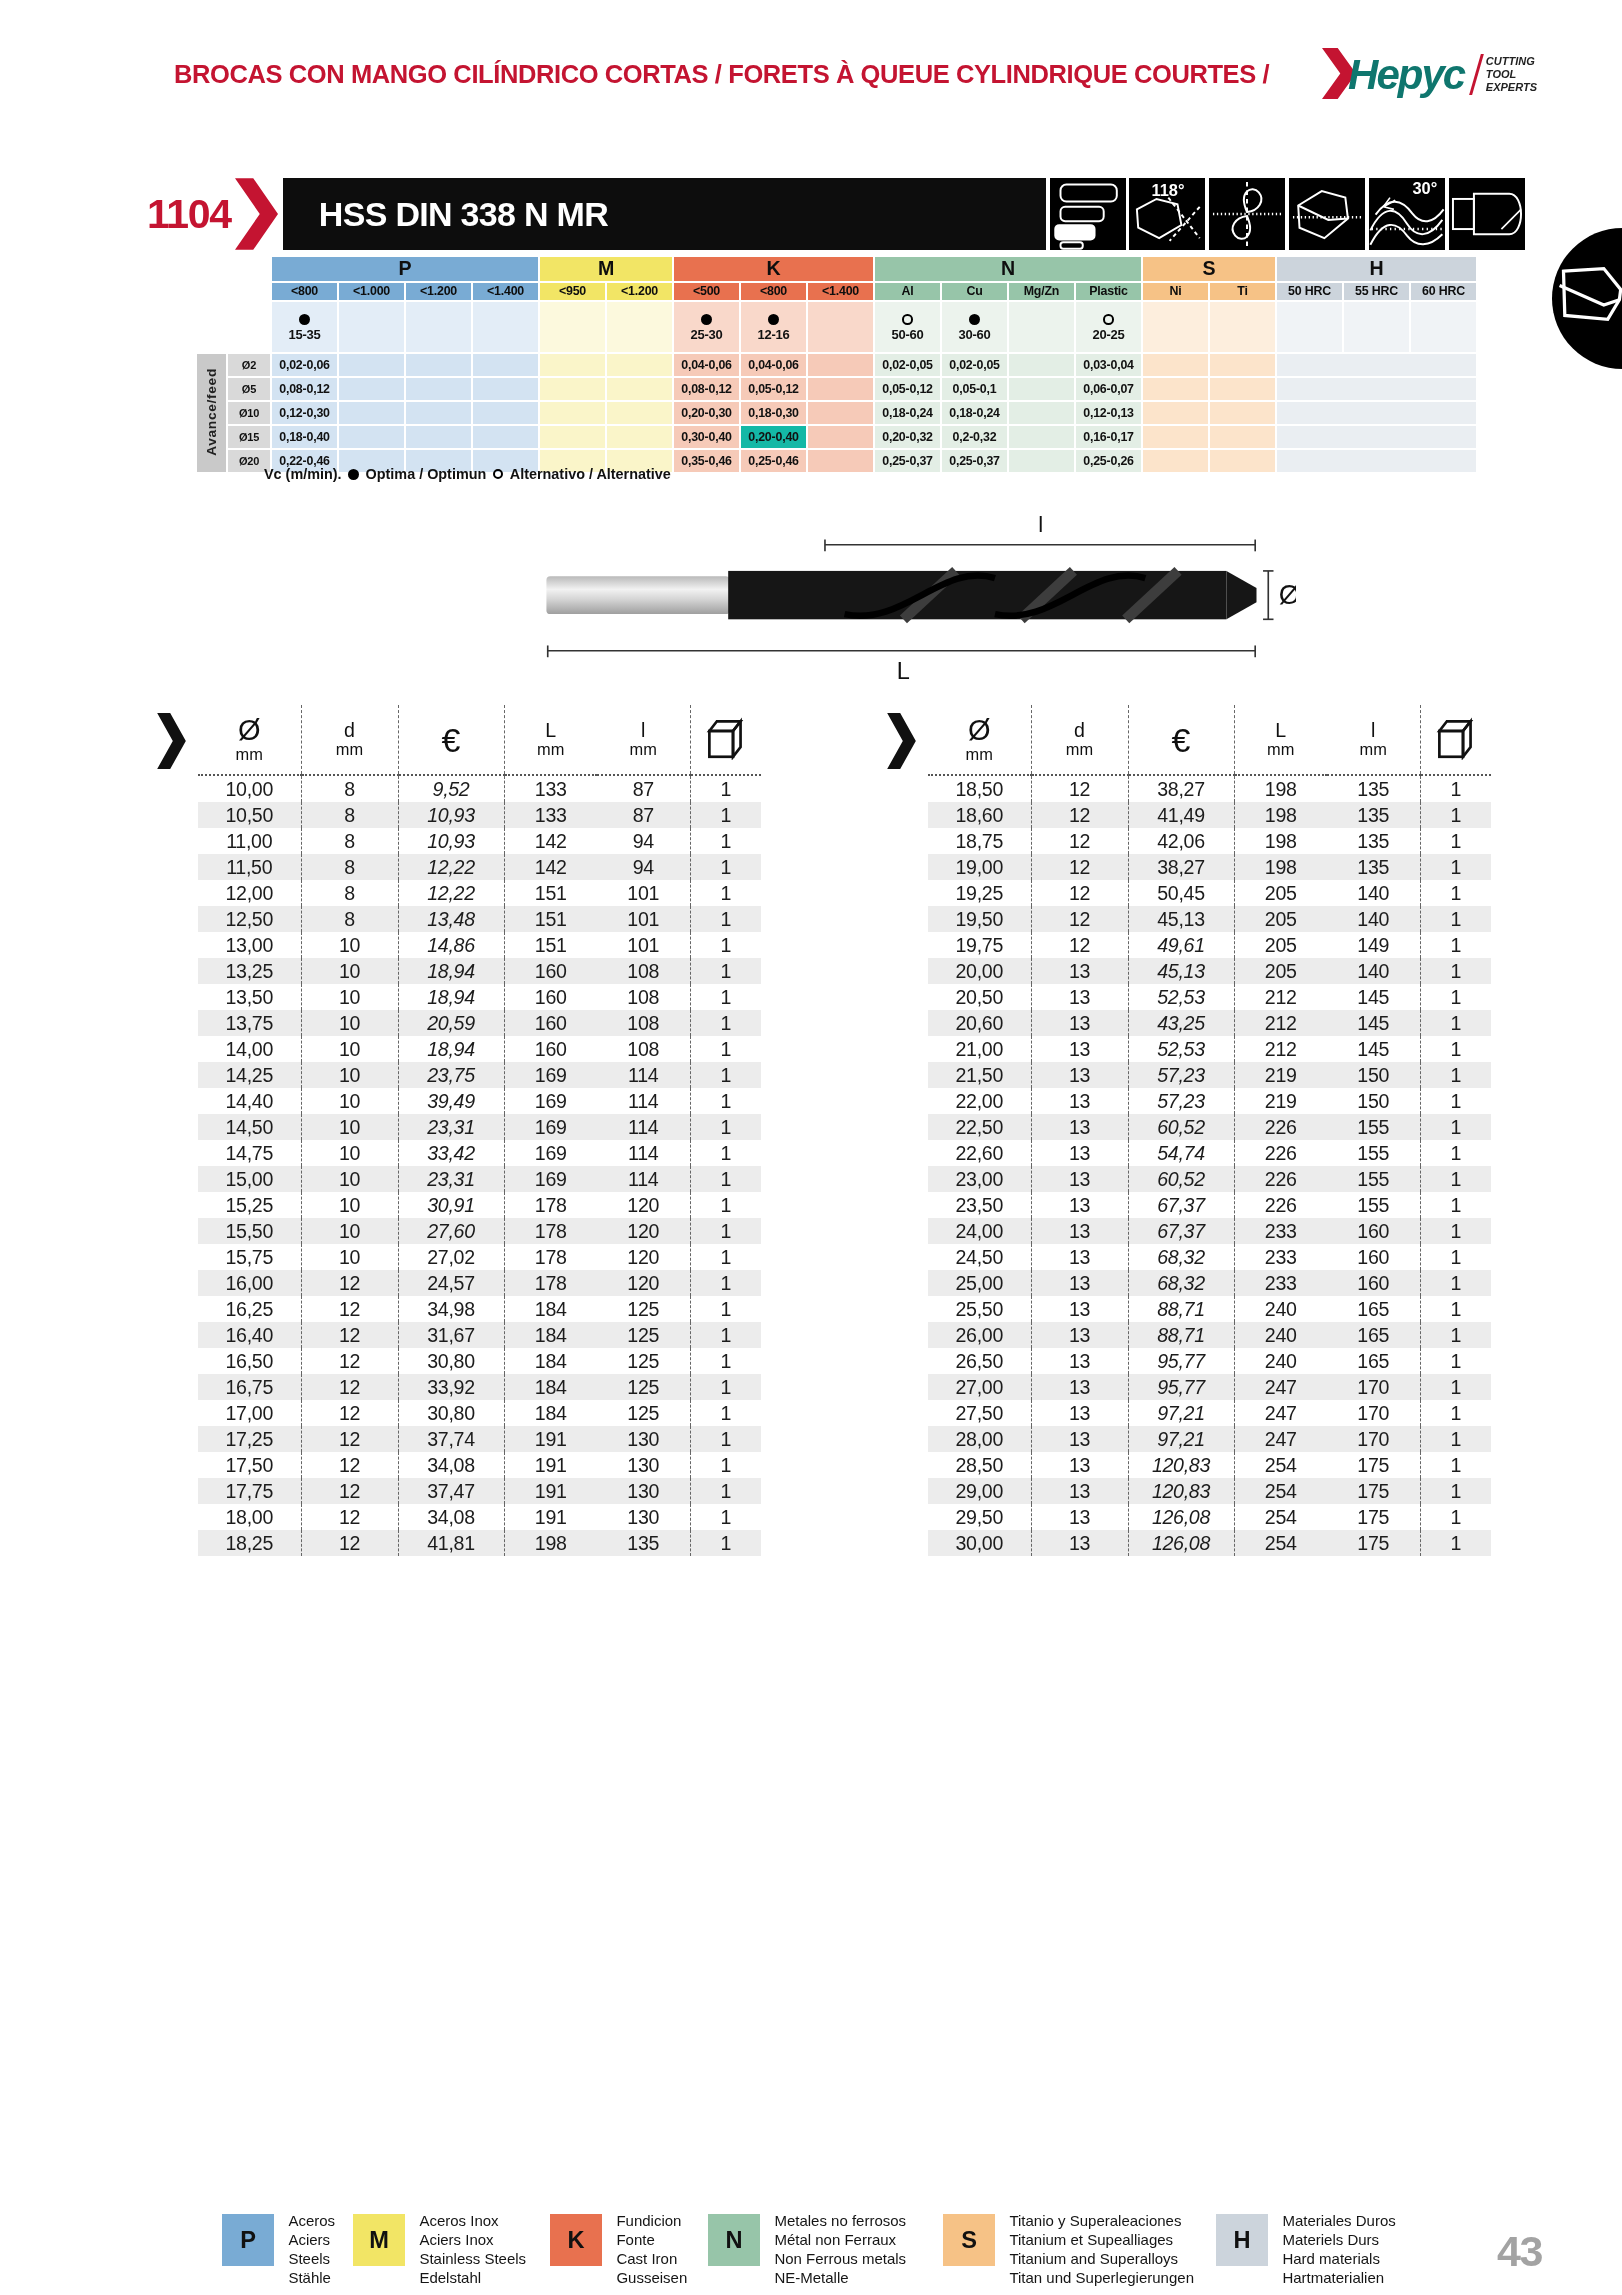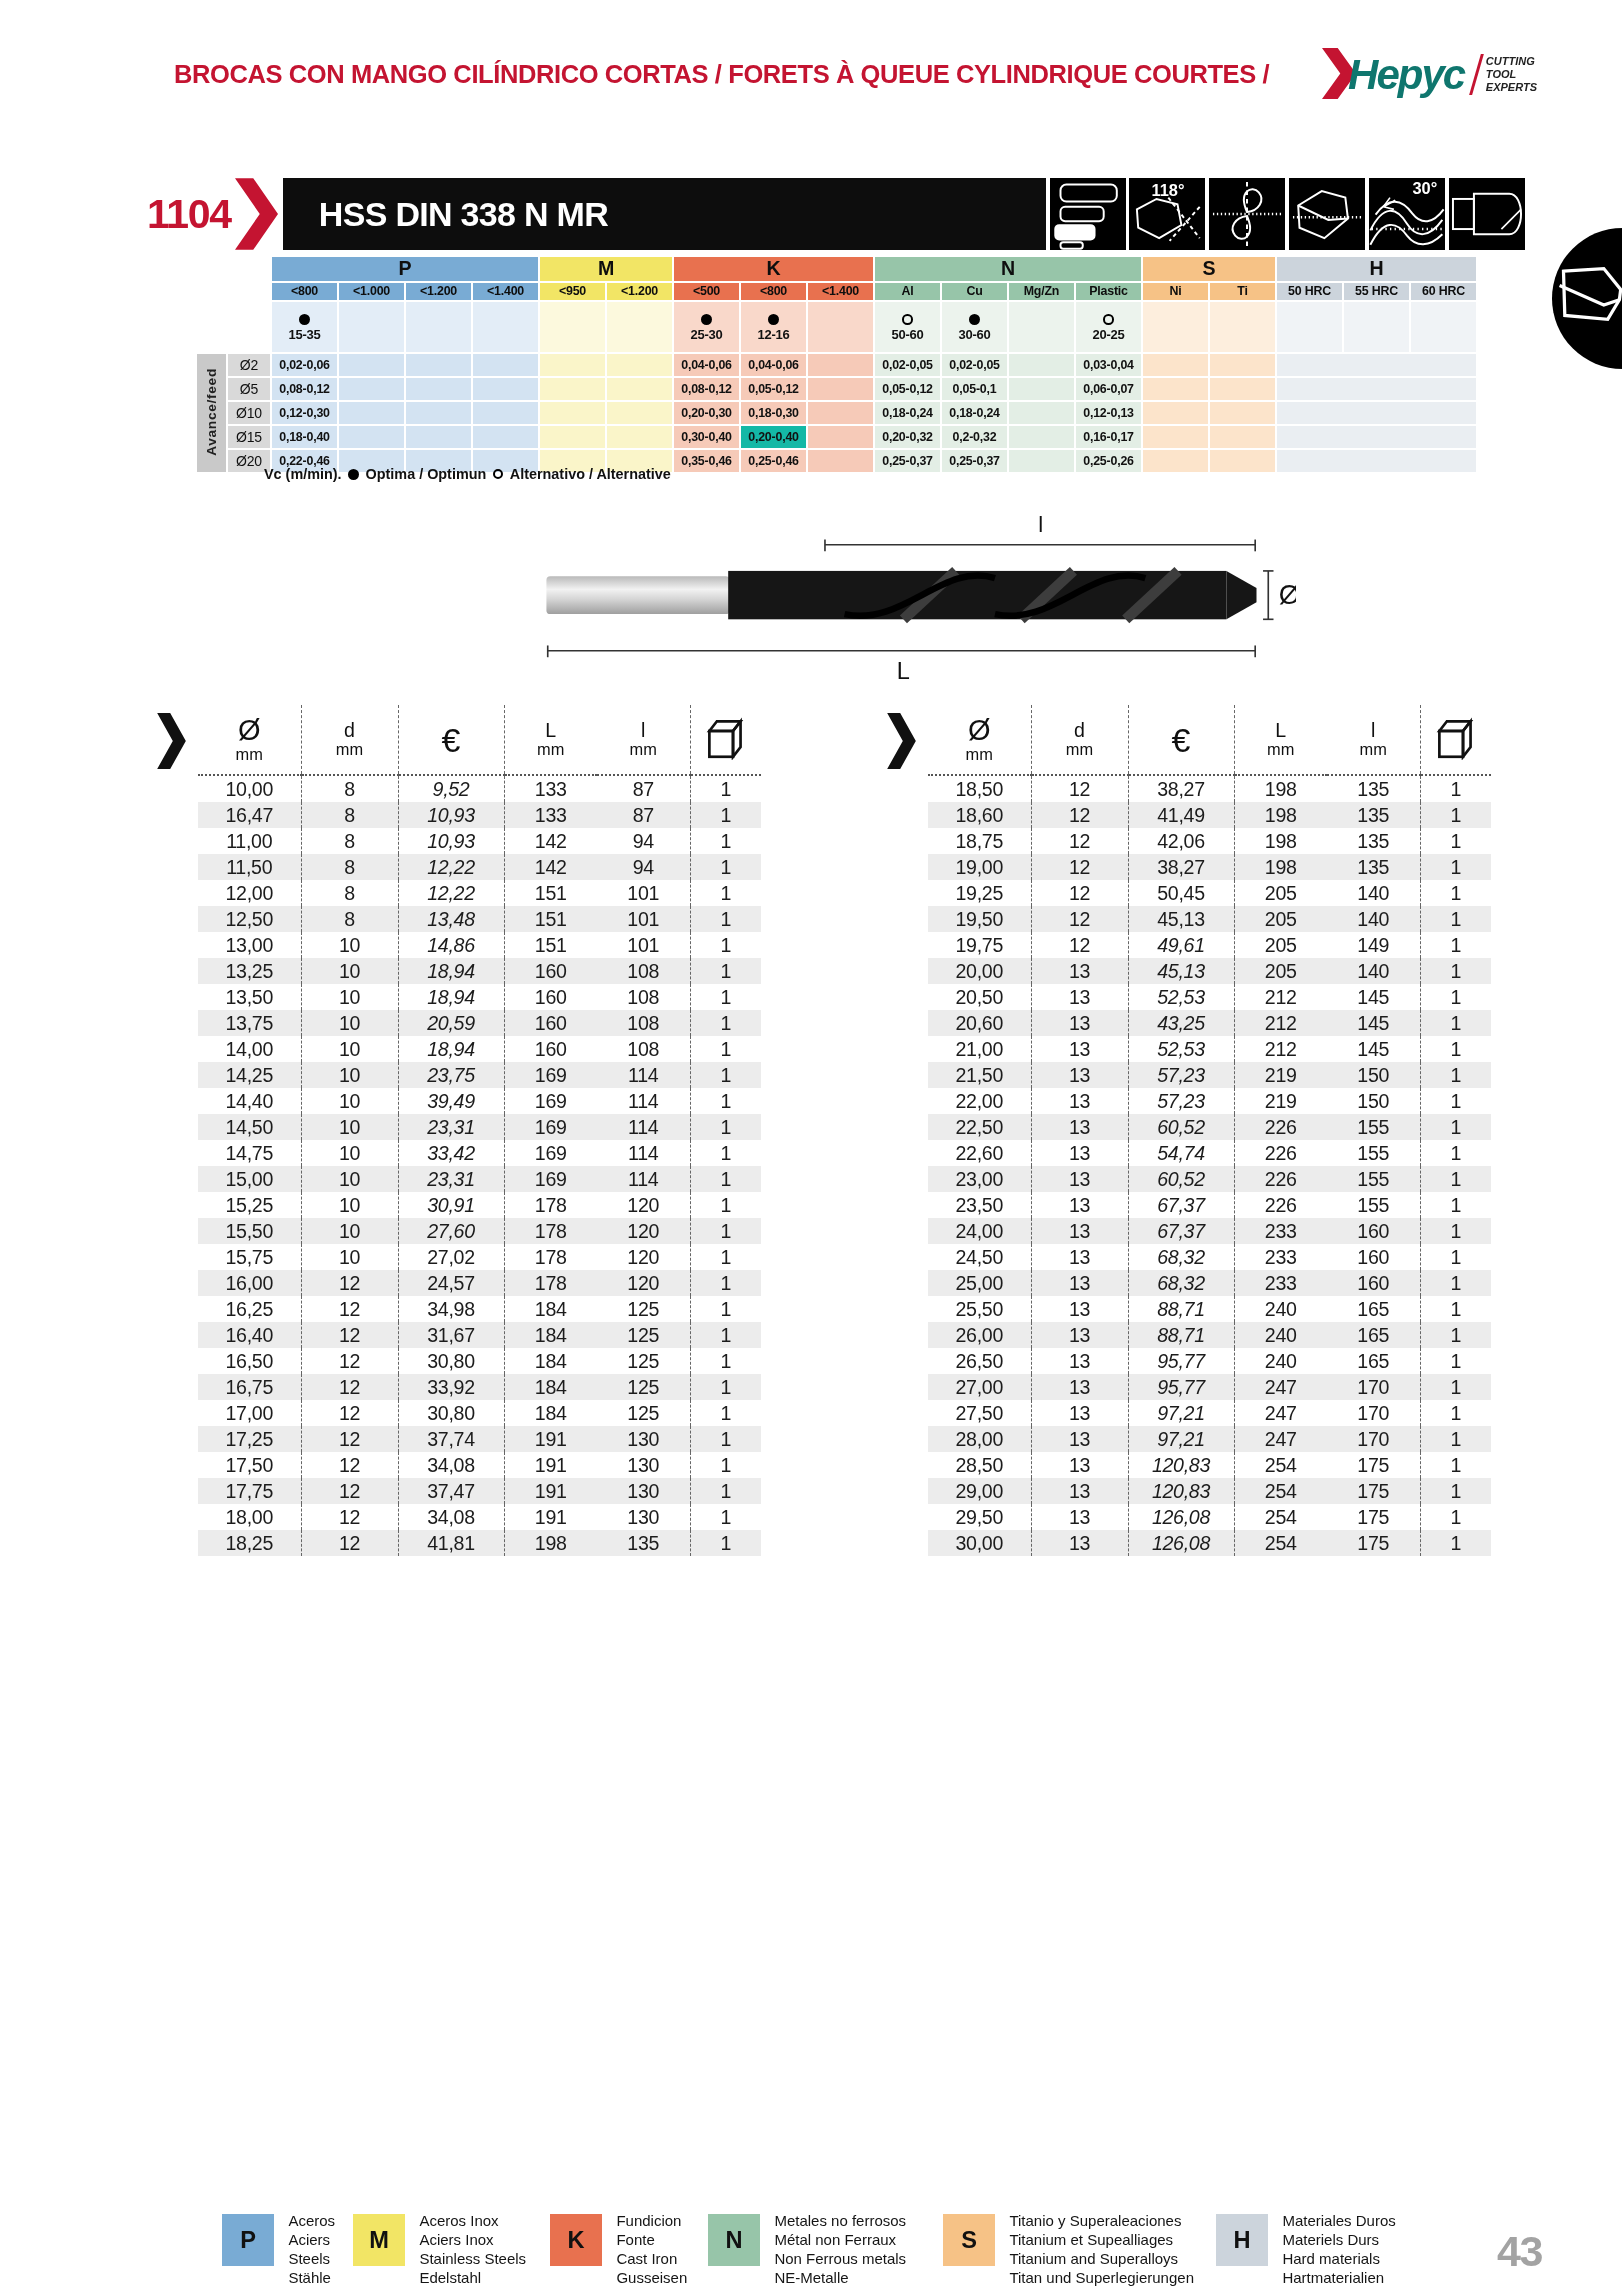--- a/index.html
+++ b/index.html
@@ -45,7 +45,7 @@
   .dot.filled{width:11px;height:11px;background:#000;}
   .dot.open{width:6.5px;height:6.5px;border:2.6px solid #000;}
   .feed-cell{height:22px;font-size:12.4px;font-weight:bold;}
-  .feed-dia{background:#d9d9d9;font-size:14px;font-weight:normal;}
+  .feed-dia{background:#d9d9d9;font-size:11px;font-weight:bold;}
   .feed-strip{background:#c9c9c9;}
   .feed-strip span{writing-mode:vertical-rl;transform:rotate(180deg);font-size:13.7px;
                    font-weight:bold;letter-spacing:0.7px;color:#222;}

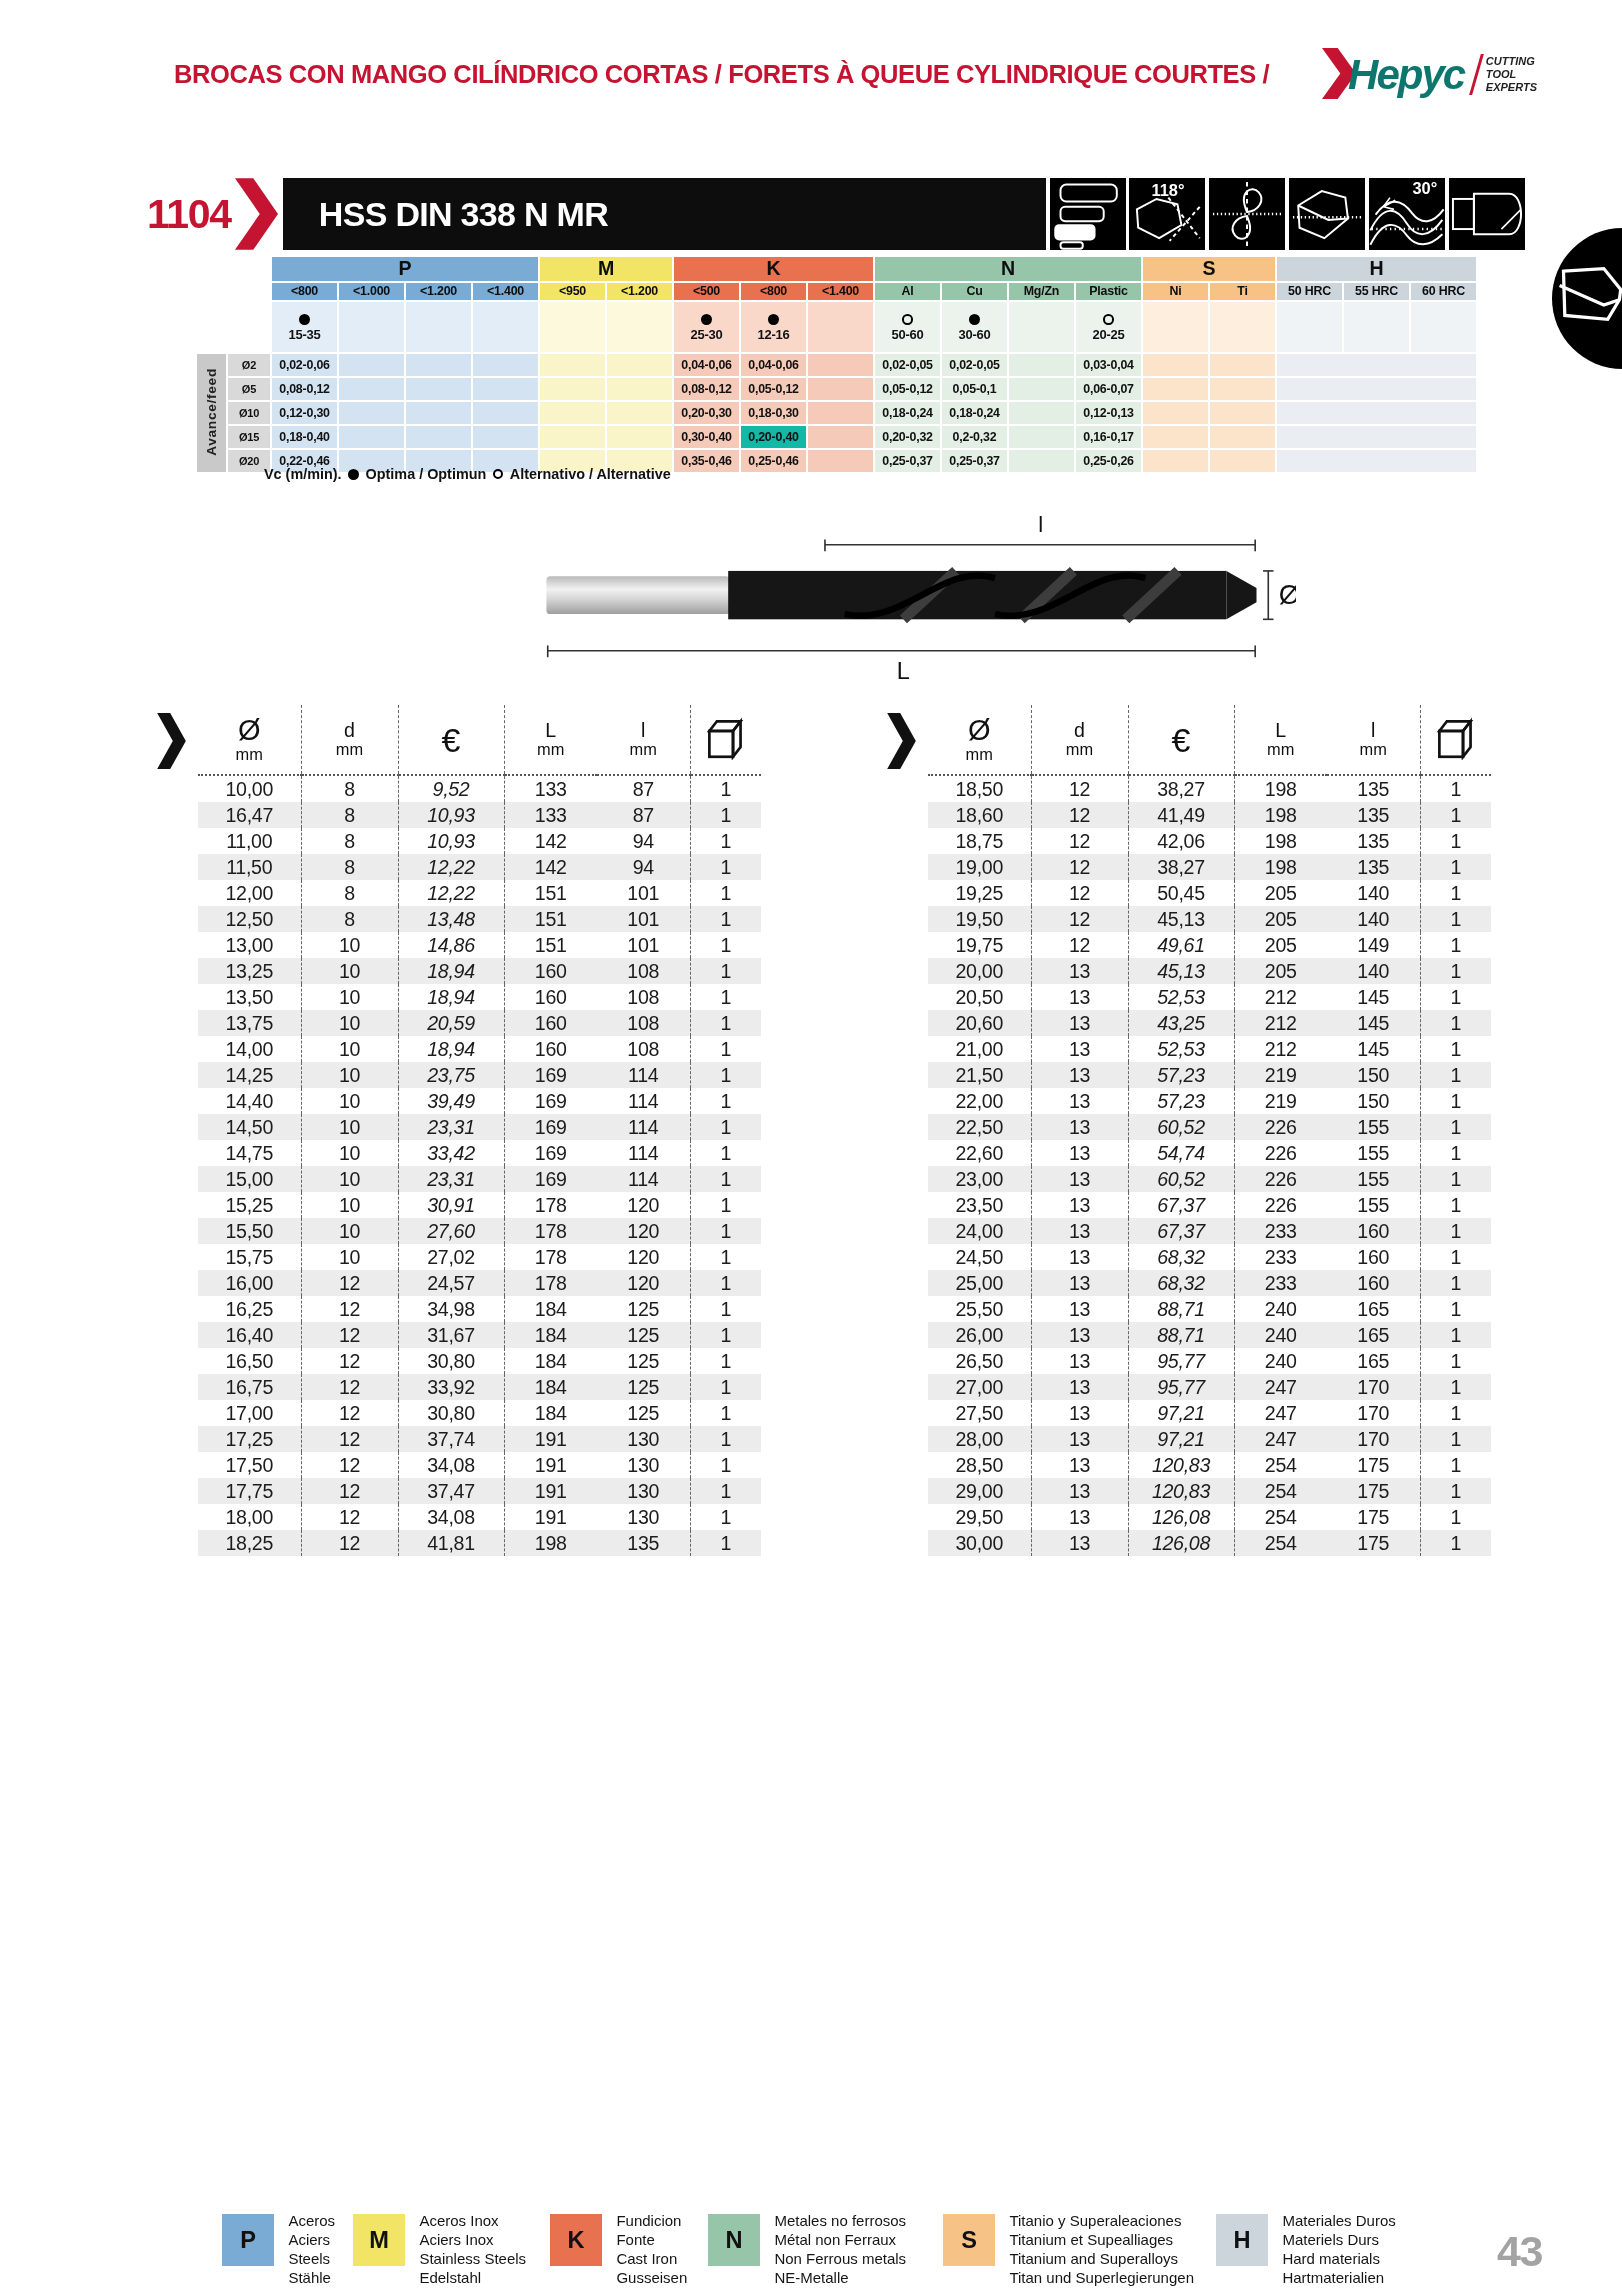--- a/index.html
+++ b/index.html
@@ -451,7 +451,7 @@
           <td>1</td>
         </tr>
         <tr>
-          <td class="sepr">16,47</td>
+          <td class="sepr">10,50</td>
           <td class="sepr">8</td>
           <td class="sepr italic">10,93</td>
           <td>133</td>

